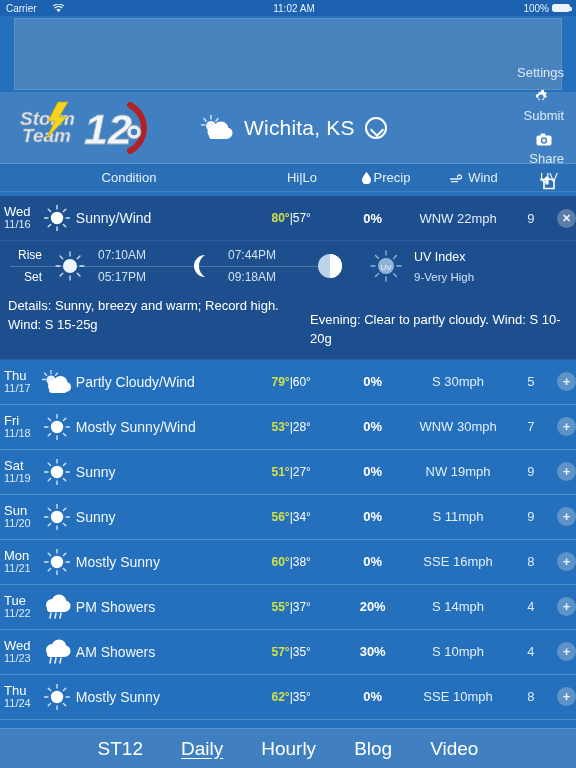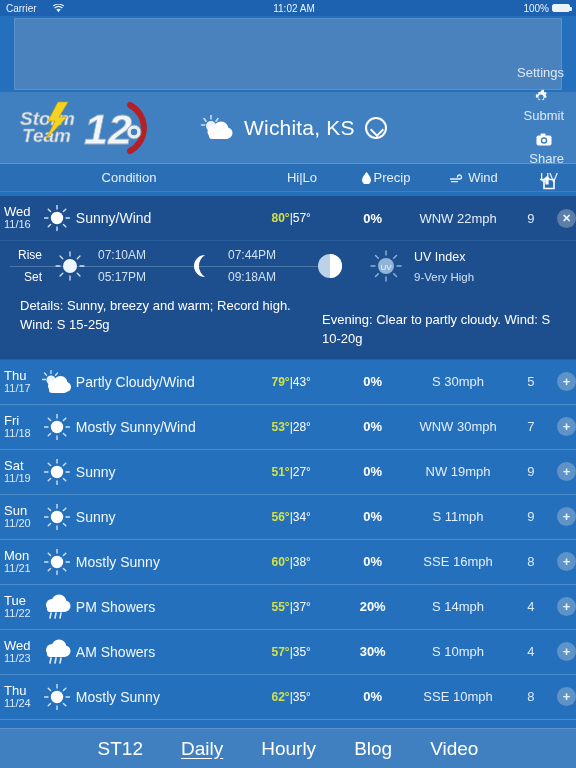--- a/index.html
+++ b/index.html
@@ -115,7 +115,7 @@
   .tl-bot{ color:#cfe1f3; font-size:11.5px;}
 
   .details-text{
-    display:flex; padding:6px 8px 10px 8px; gap:10px;margin-left:12px;
+    display:flex; padding:6px 8px 10px 8px; gap:10px;
   }
   .dt-left{ width:292px; color:#fff; font-size:13px; line-height:1.45;}
   .dt-right{ flex:1; color:#fff; font-size:13px; line-height:1.45; padding-top:14px;}

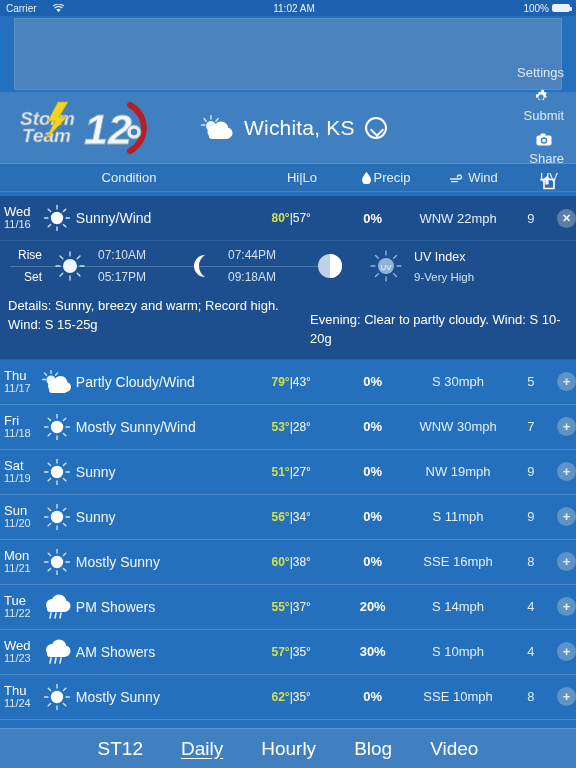--- a/index.html
+++ b/index.html
@@ -376,7 +376,7 @@
           </svg>
         </div>
         <div class="r-cond">Partly Cloudy/Wind</div>
-        <div class="r-temp"><span class="hi">79°</span><span class="lo">|43°</span></div>
+        <div class="r-temp"><span class="hi">79°</span><span class="lo">|60°</span></div>
         <div class="r-prec">0%</div>
         <div class="r-wind">S 30mph</div>
         <div class="r-uv">5</div>

